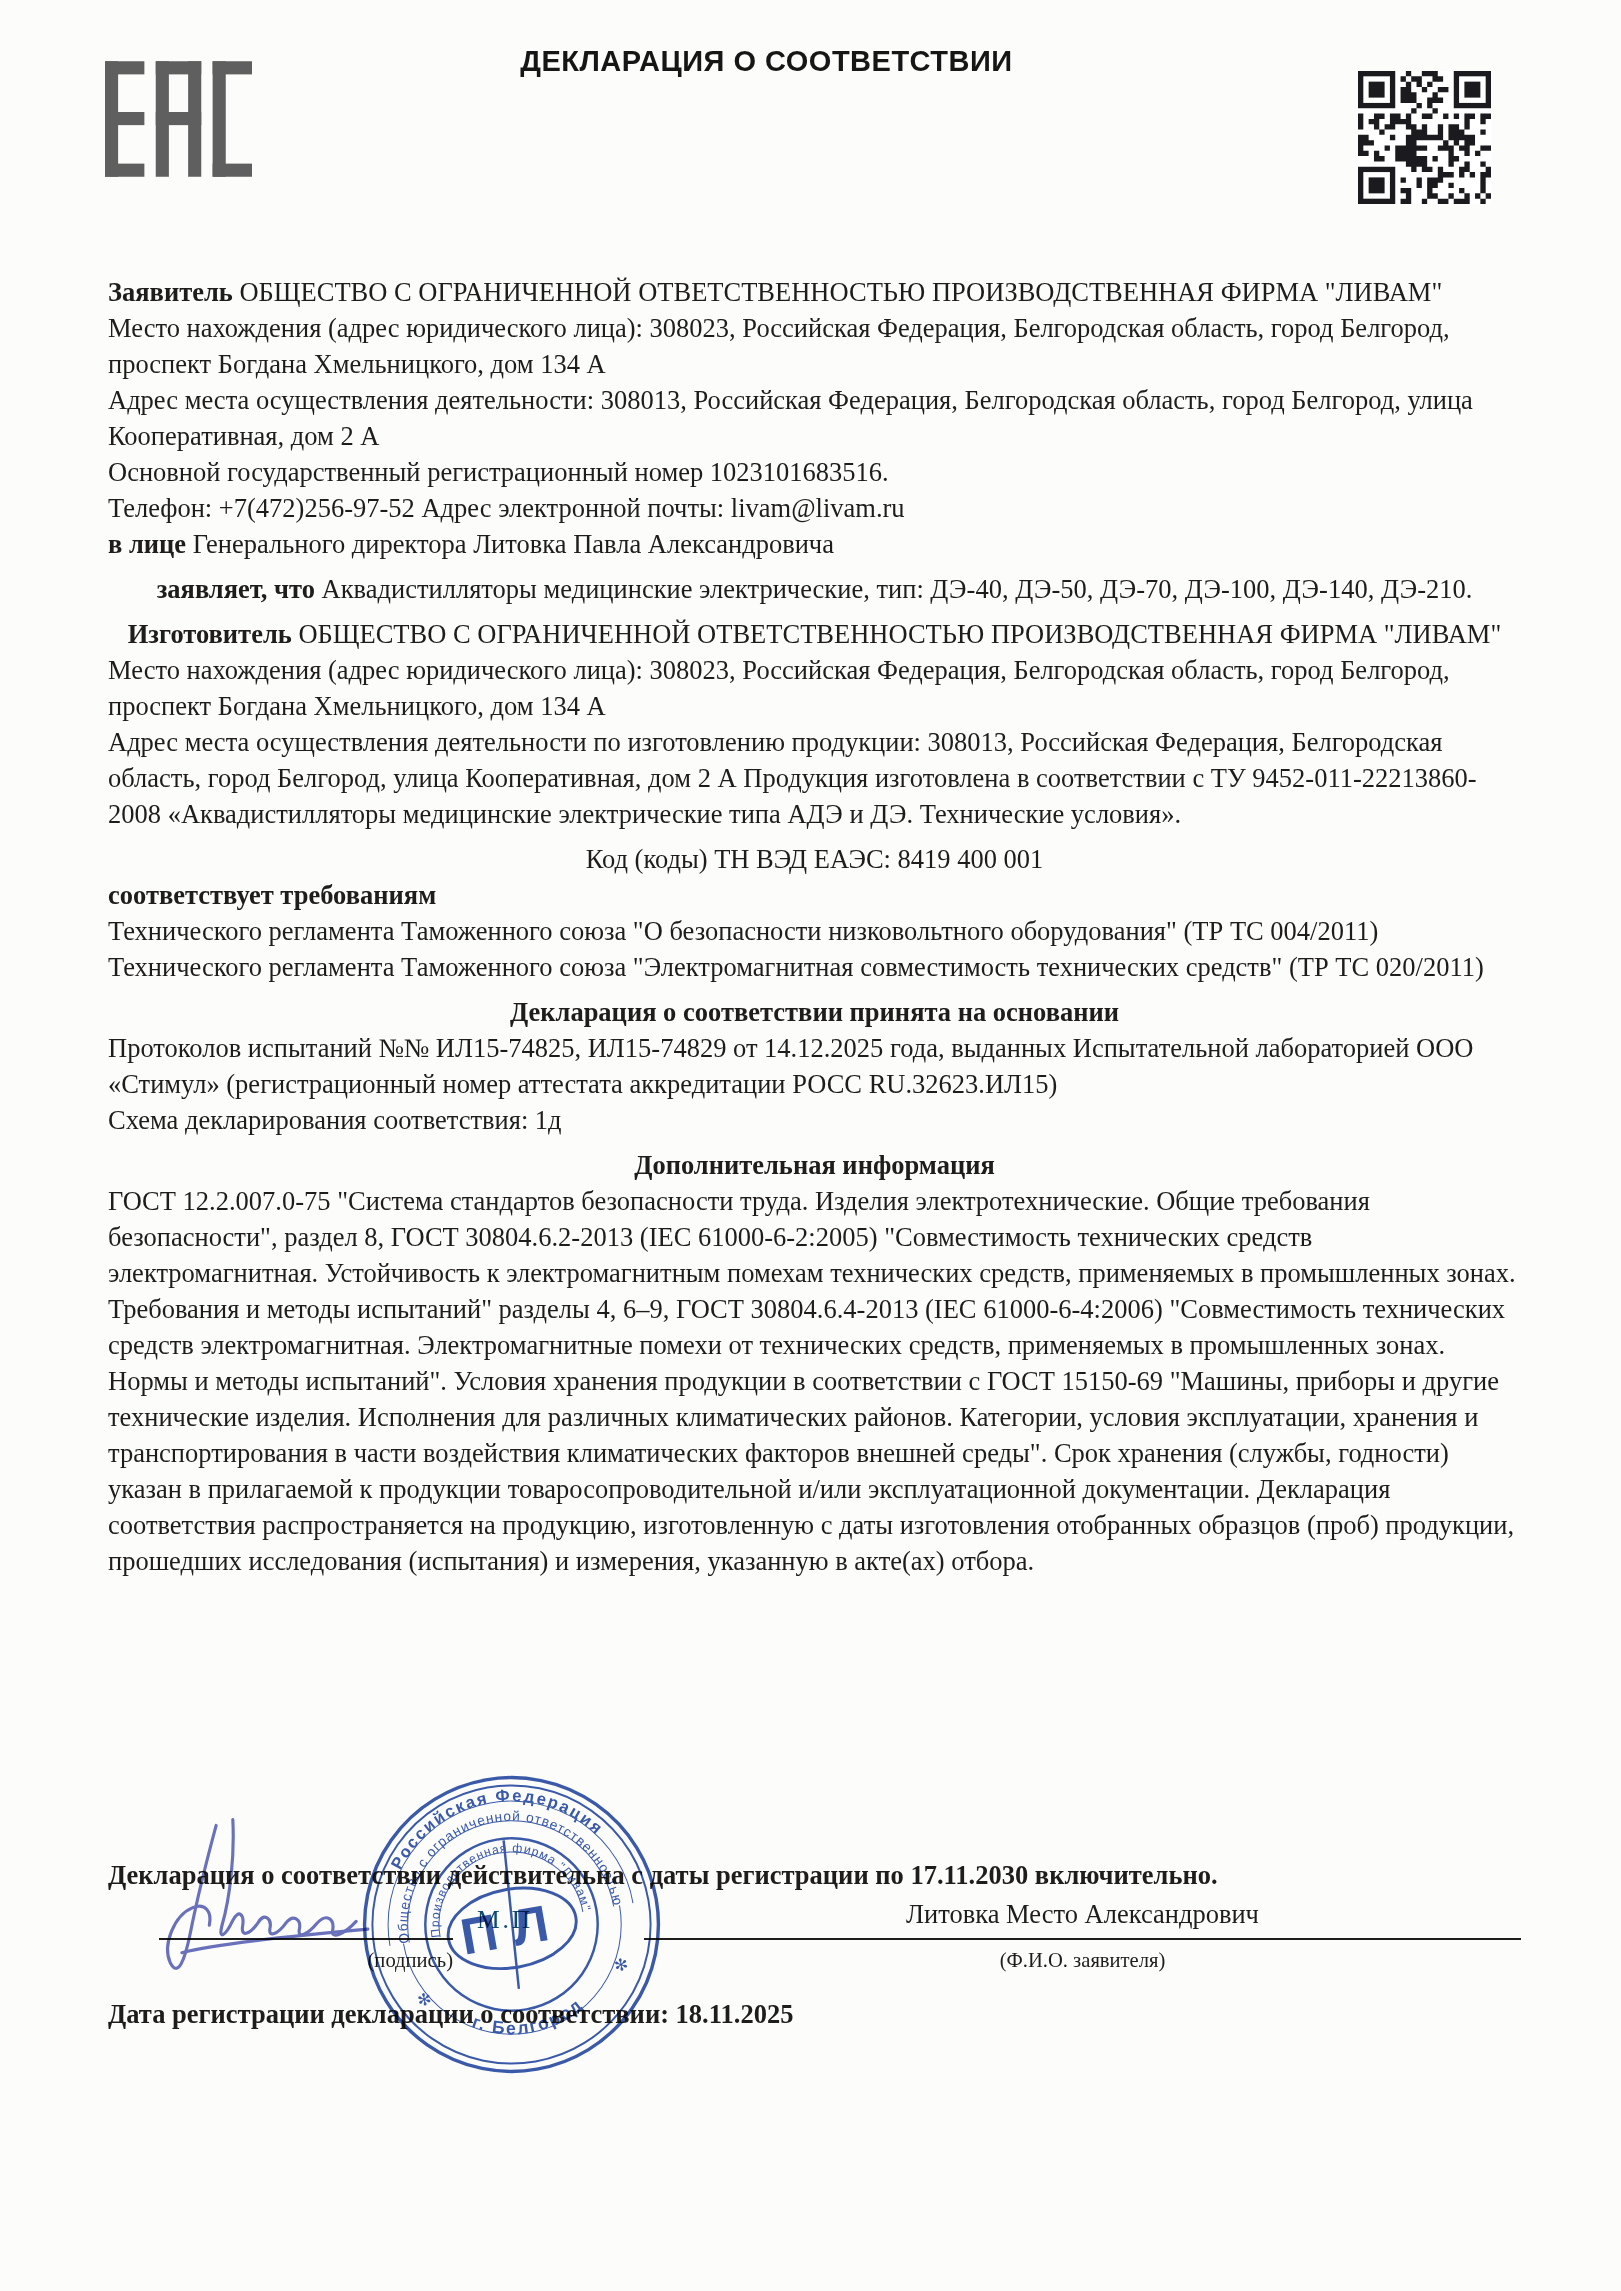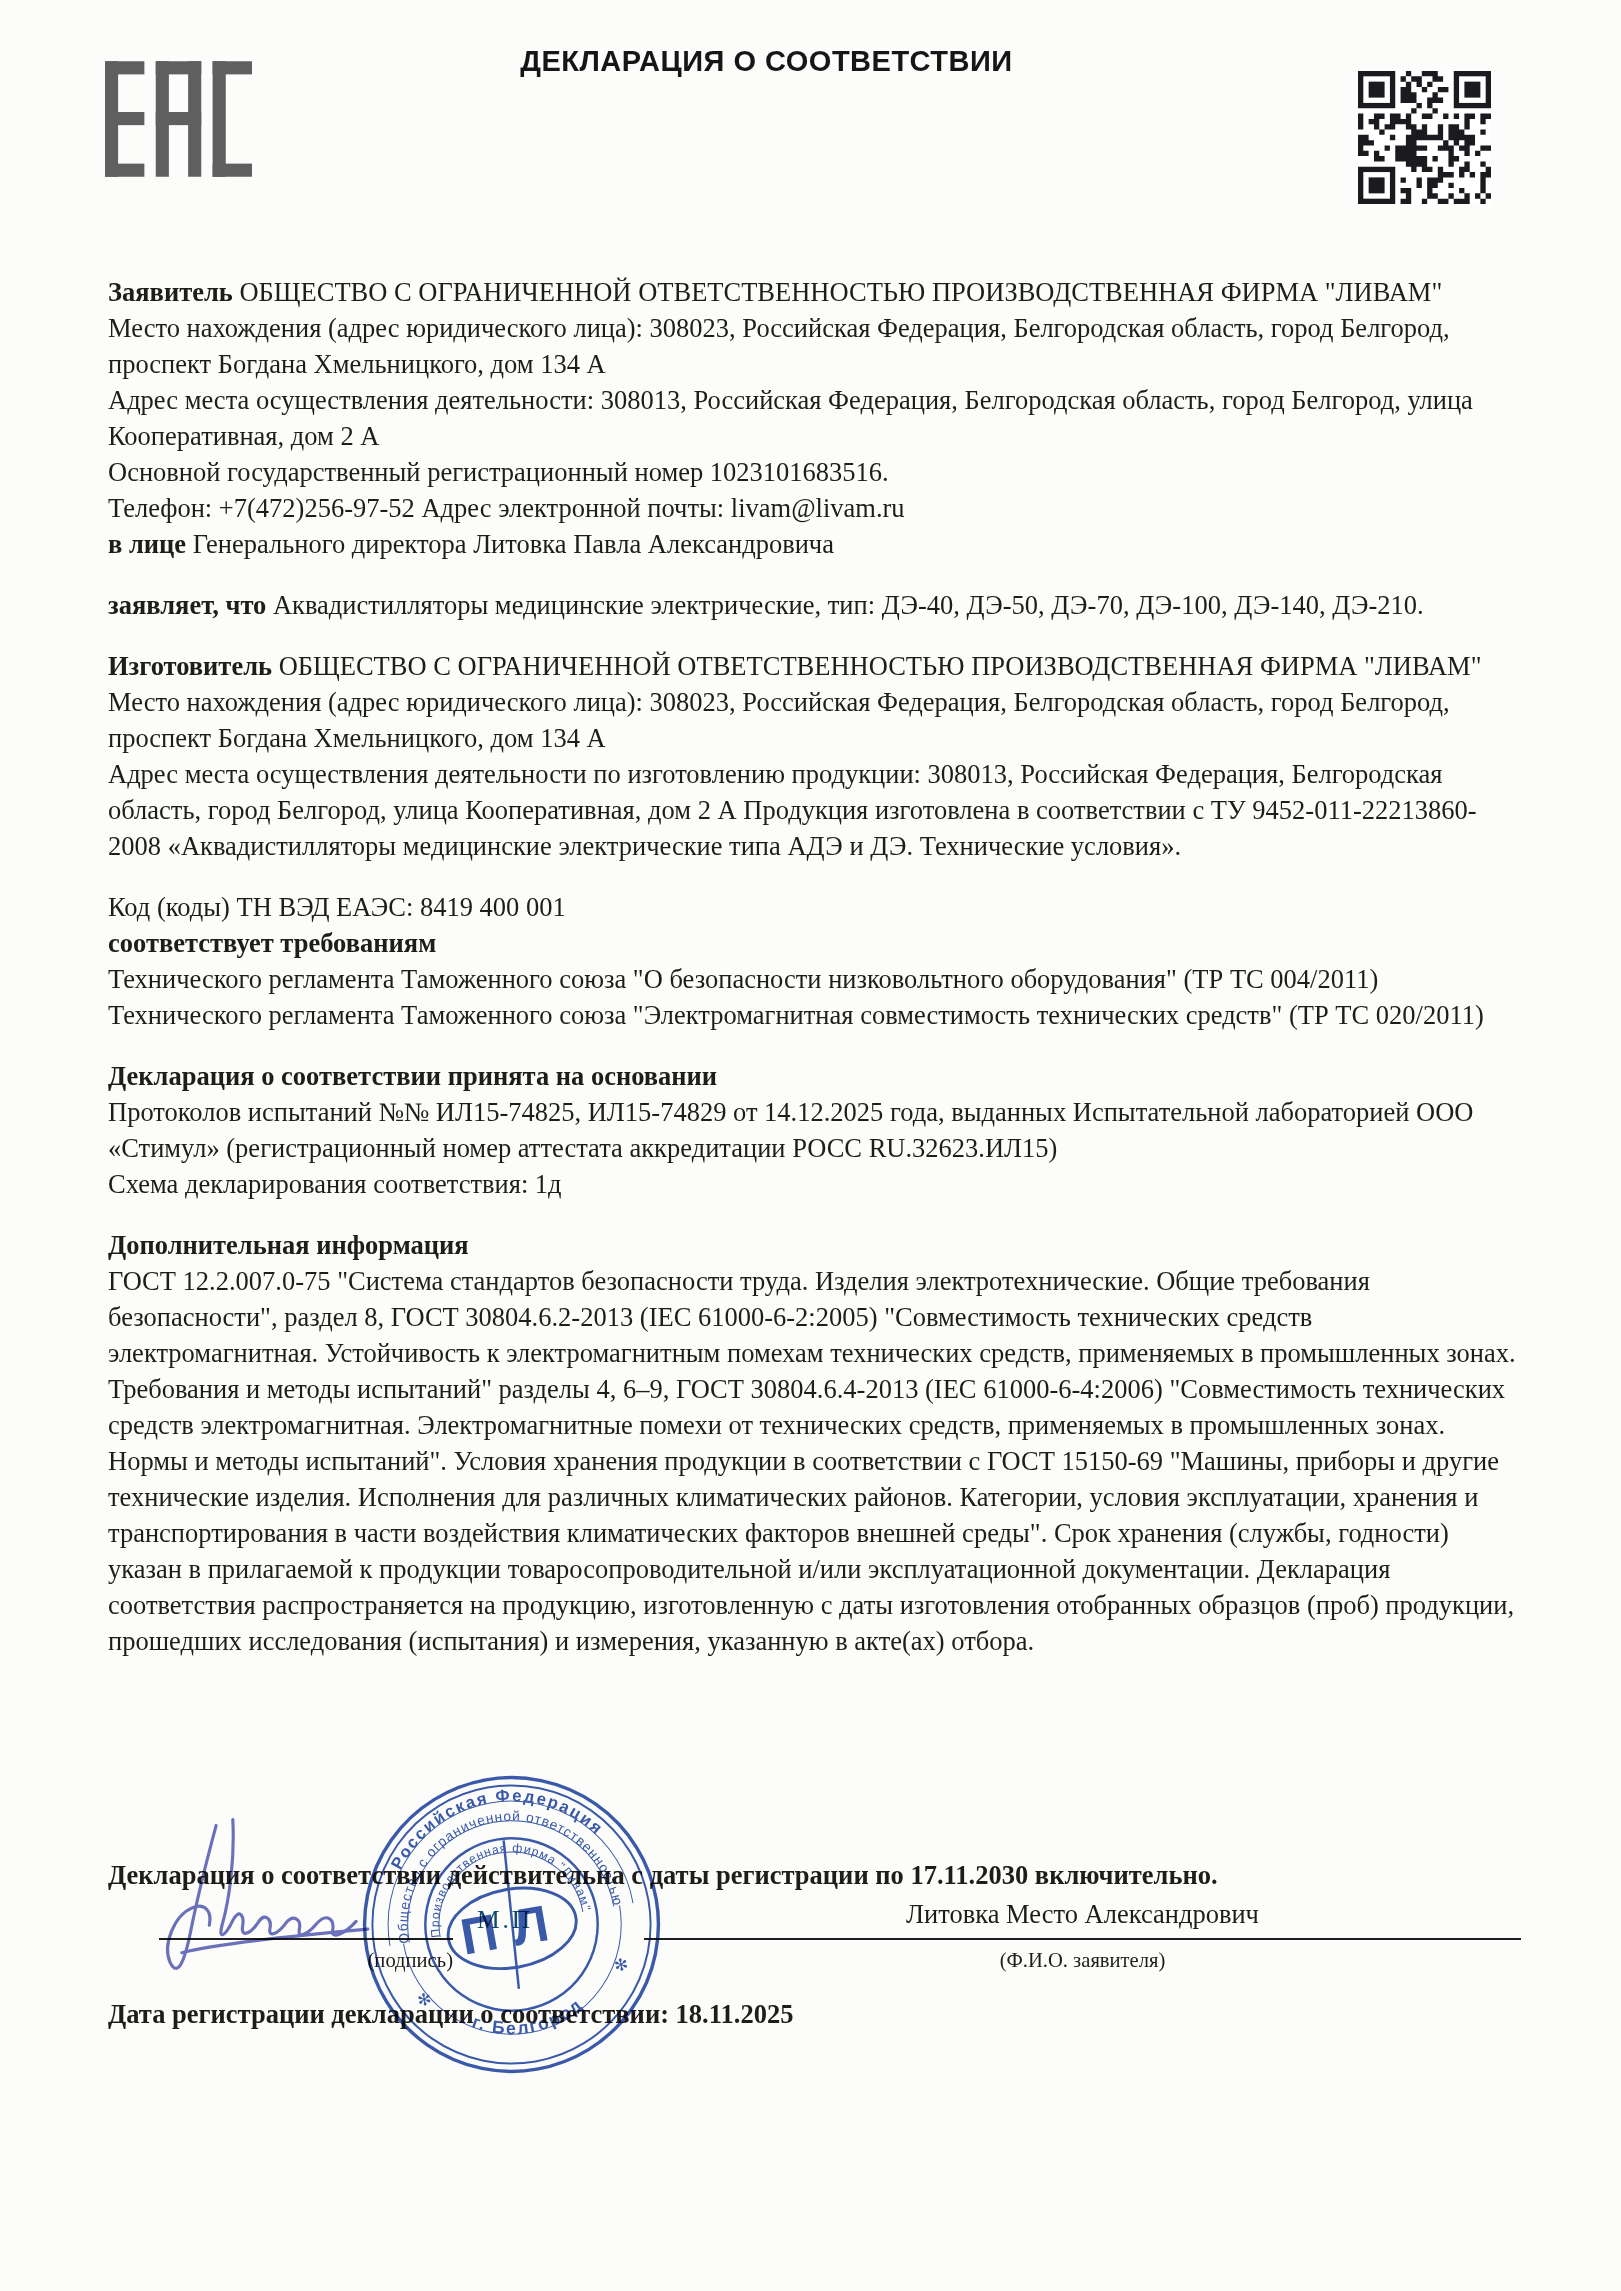--- a/index.html
+++ b/index.html
@@ -17,7 +17,7 @@
   .body-text{position:absolute;top:274px;left:108px;width:1413px;
              font-size:26.5px;line-height:36px;}
   .para{margin:0;}
-  .para.gap{margin-top:25px;}
+  .para.gap{margin-top:9px;text-align:center;}
   .para b{font-weight:bold;}
 
   

